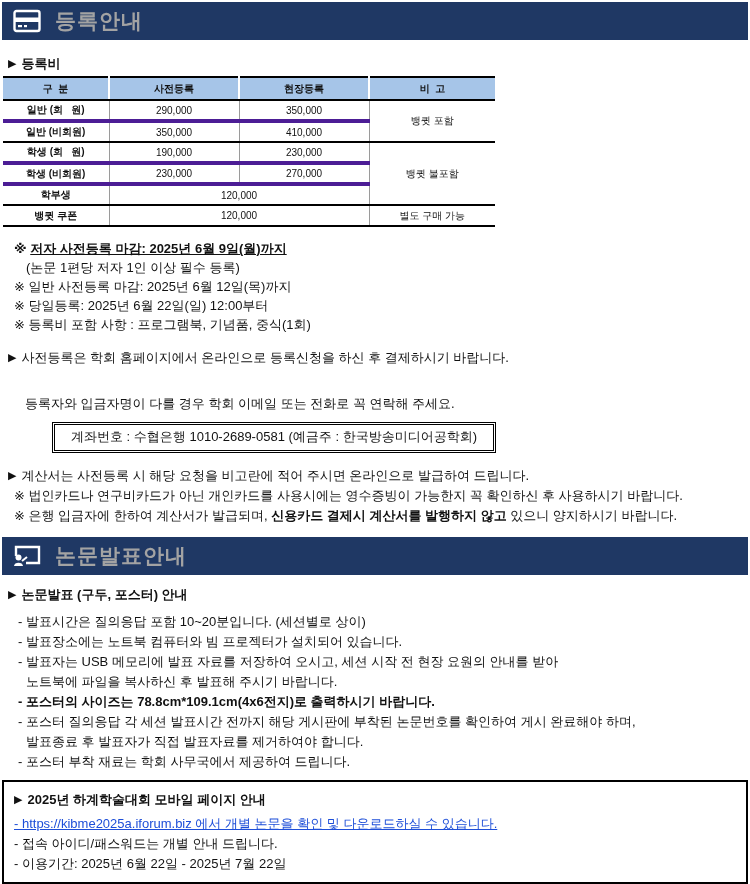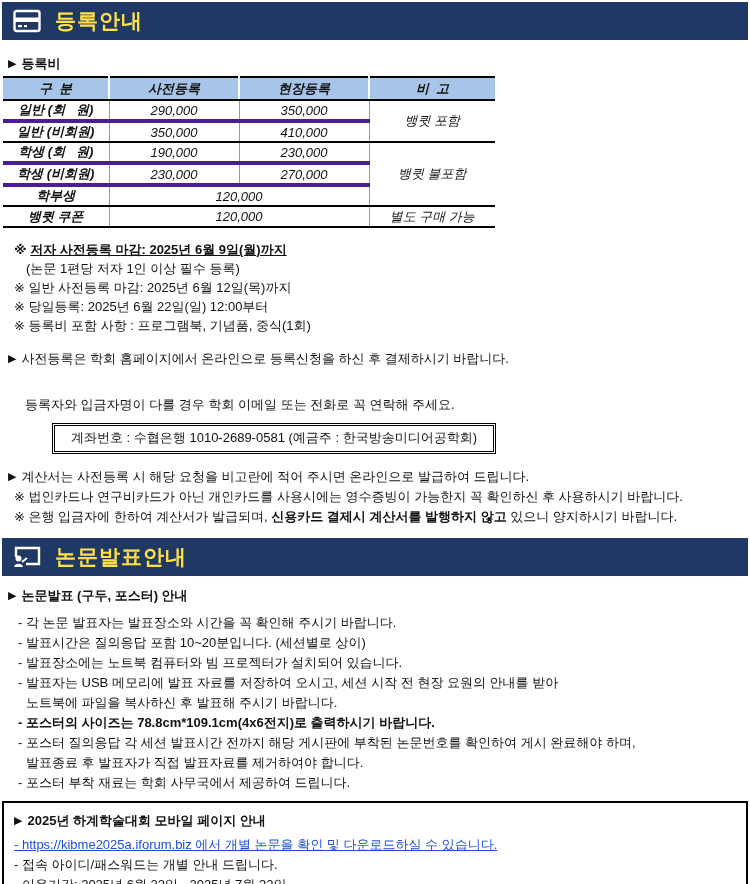--- a/index.html
+++ b/index.html
@@ -16,7 +16,7 @@
     margin:2px 2px 0 2px; height:38px; background:#1F3864;
     display:flex; align-items:center; gap:13px; padding-left:10px;
   }
-  .section-bar .title { color:#fde047; font-weight:bold; font-size:21px; letter-spacing:1px; }
+  .section-bar .title { color:#a3a3a3; font-weight:bold; font-size:21px; letter-spacing:1px; }
   .bar-icon { width:30px; height:26px; display:flex; align-items:center; justify-content:center; }
 
   .marker { font-size:11px; margin-right:5px; position:relative; top:-1px; }

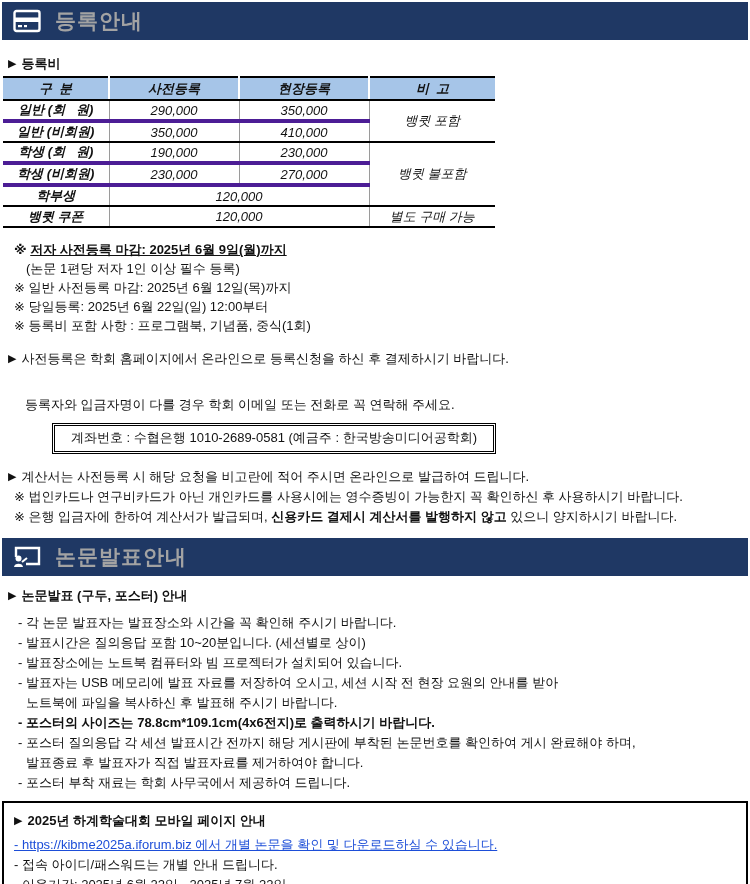--- a/index.html
+++ b/index.html
@@ -30,7 +30,7 @@
   }
   table.fee th, table.fee td {
     height:21px; text-align:center; vertical-align:middle; padding:0 2px;
-    white-space:nowrap; font-size:13px;font-style:italic;
+    white-space:nowrap; font-size:10px;
   }
   table.fee th {
     background:#A6C5E8; font-weight:bold; height:23px;

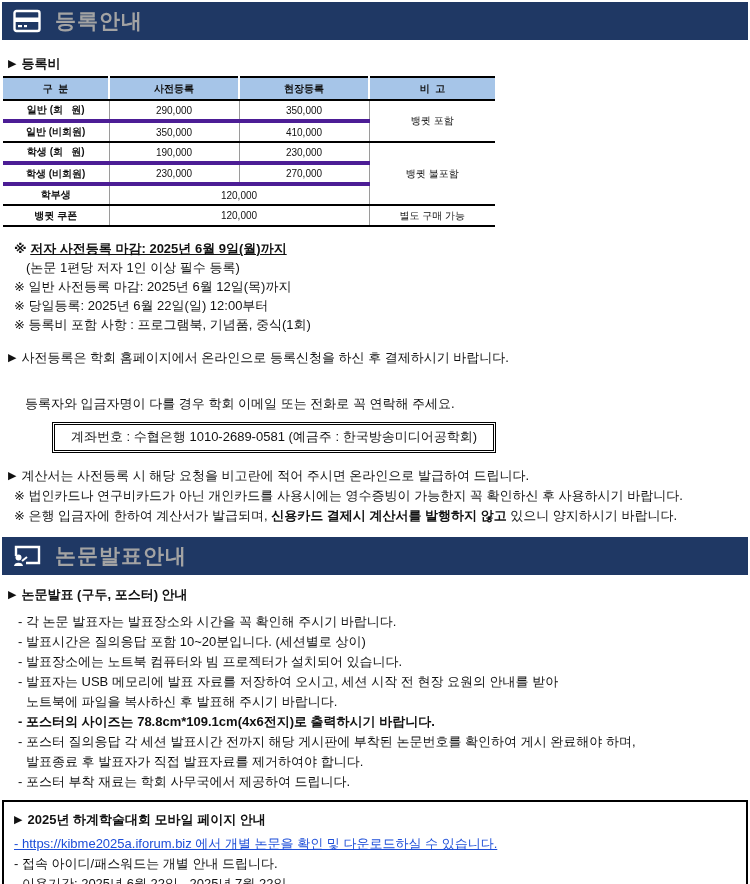--- a/index.html
+++ b/index.html
@@ -185,7 +185,6 @@
 
   
   <div class="bullets">
-    <div>- 각 논문 발표자는 발표장소와 시간을 꼭 확인해 주시기 바랍니다.</div>
     <div>- 발표시간은 질의응답 포함 10~20분입니다. (세션별로 상이)</div>
     <div>- 발표장소에는 노트북 컴퓨터와 빔 프로젝터가 설치되어 있습니다.</div>
     <div>- 발표자는 USB 메모리에 발표 자료를 저장하여 오시고, 세션 시작 전 현장 요원의 안내를 받아</div>

